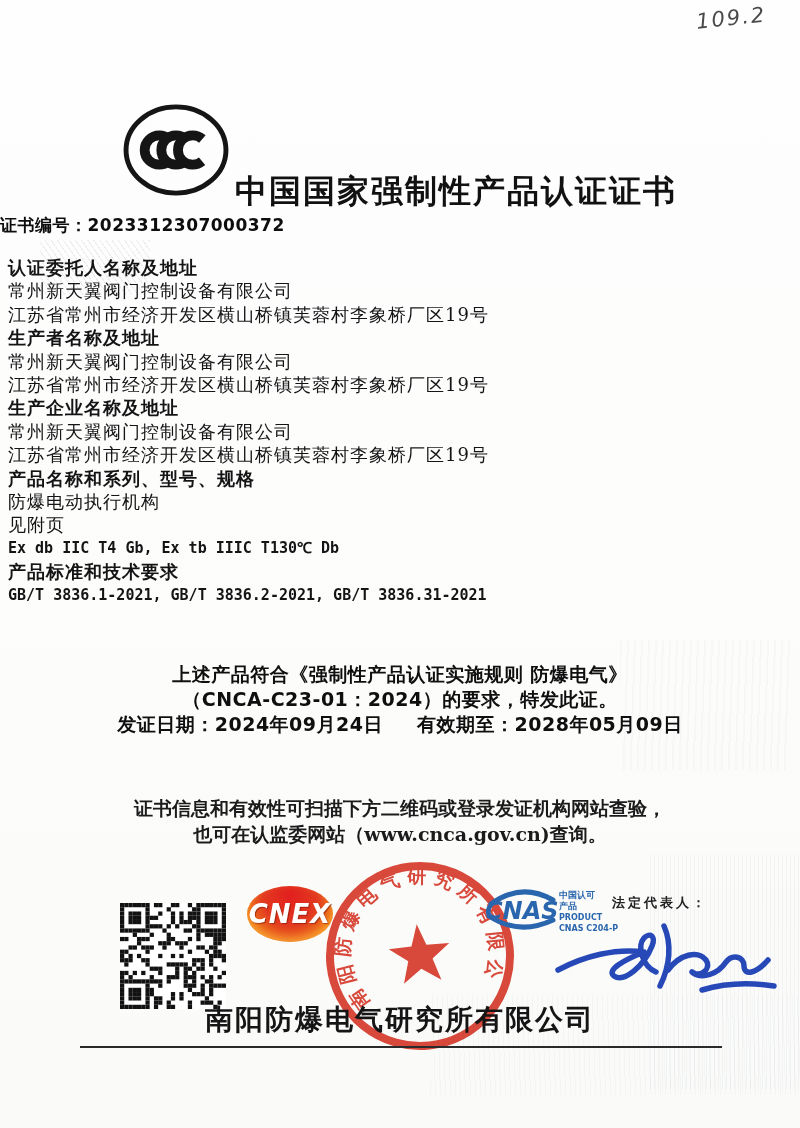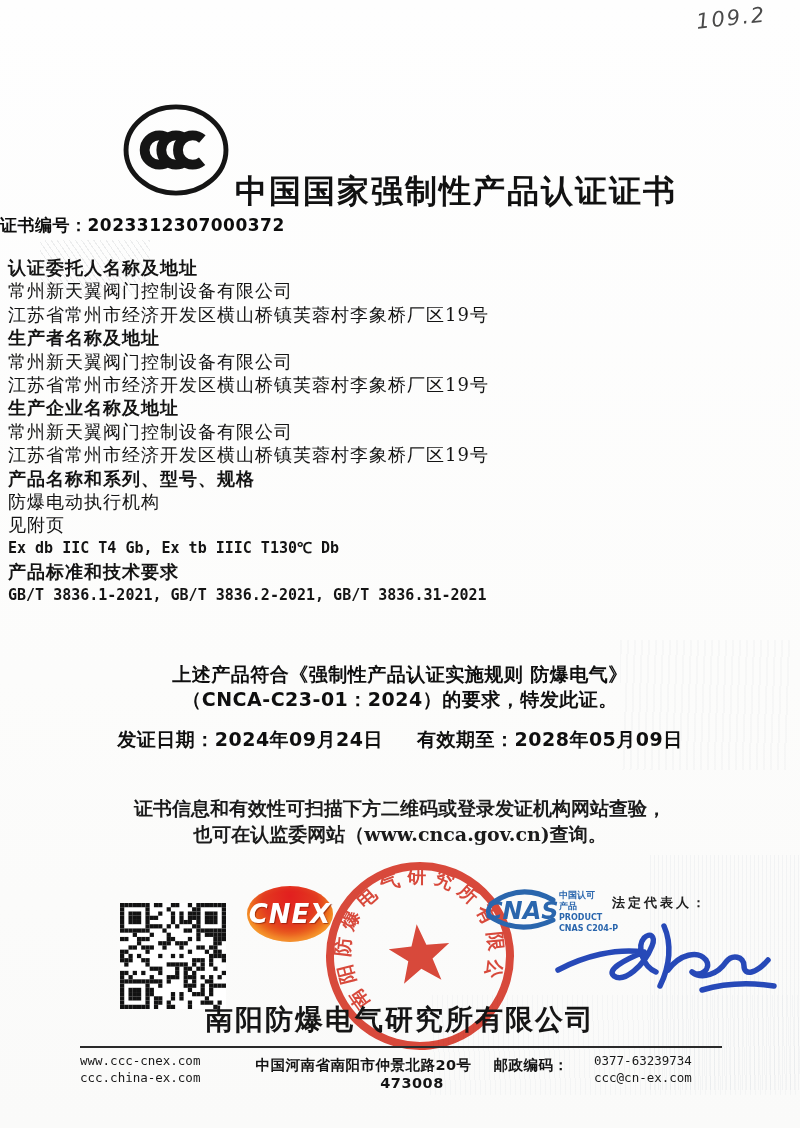--- a/index.html
+++ b/index.html
@@ -43,7 +43,7 @@
 
   .statement{position:absolute;left:0;top:662px;width:100%;text-align:center;
     font-size:19px;font-weight:700;line-height:24.5px;color:#0f0f0f;letter-spacing:.5px;}
-  .statement .dates{margin-top:16px;text-align:center;}
+  .statement .dates{margin-top:1px;text-align:center;}
   .statement .gap{display:inline-block;width:34px;}
 
   .verify-note{position:absolute;left:0;top:795px;width:100%;text-align:center;

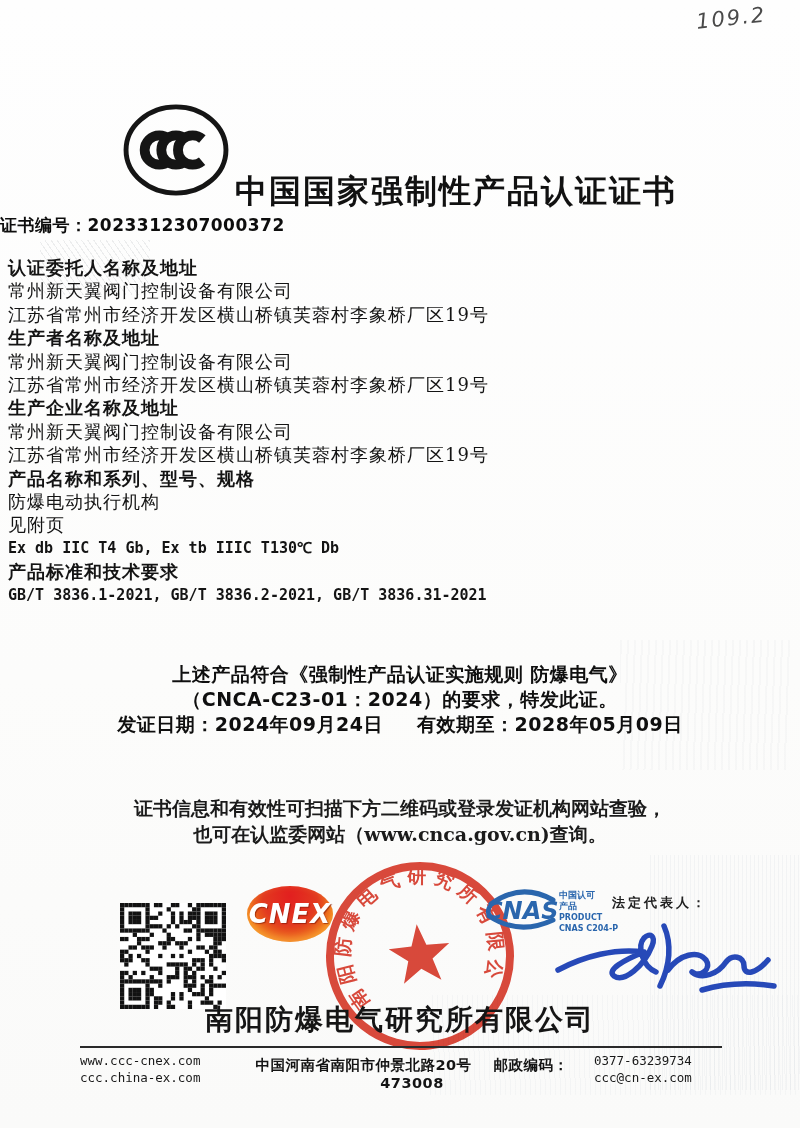--- a/index.html
+++ b/index.html
@@ -471,19 +471,6 @@
 
   <div class="divider"></div>
 
-  <div class="footer">
-    <div class="col-sites">
-      <div>www.ccc-cnex.com</div>
-      <div>ccc.china-ex.com</div>
-    </div>
-    <div class="col-addr">
-      <span>中国河南省南阳市仲景北路20号</span><span class="sp"></span><span>邮政编码：</span><span>473008</span>
-    </div>
-    <div class="col-contact">
-      <div>0377-63239734</div>
-      <div>ccc@cn-ex.com</div>
-    </div>
-  </div>
 
 </div>
 

